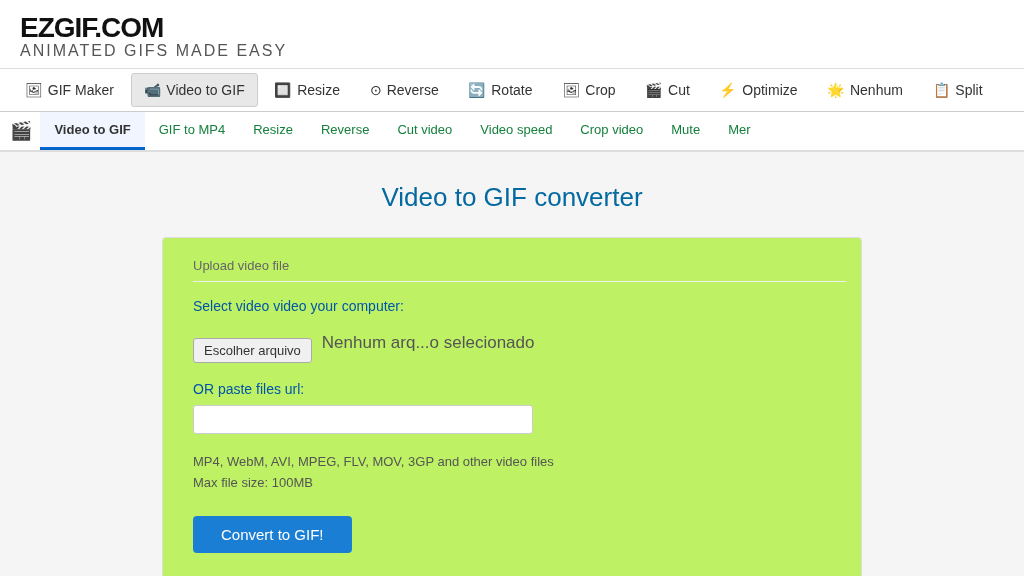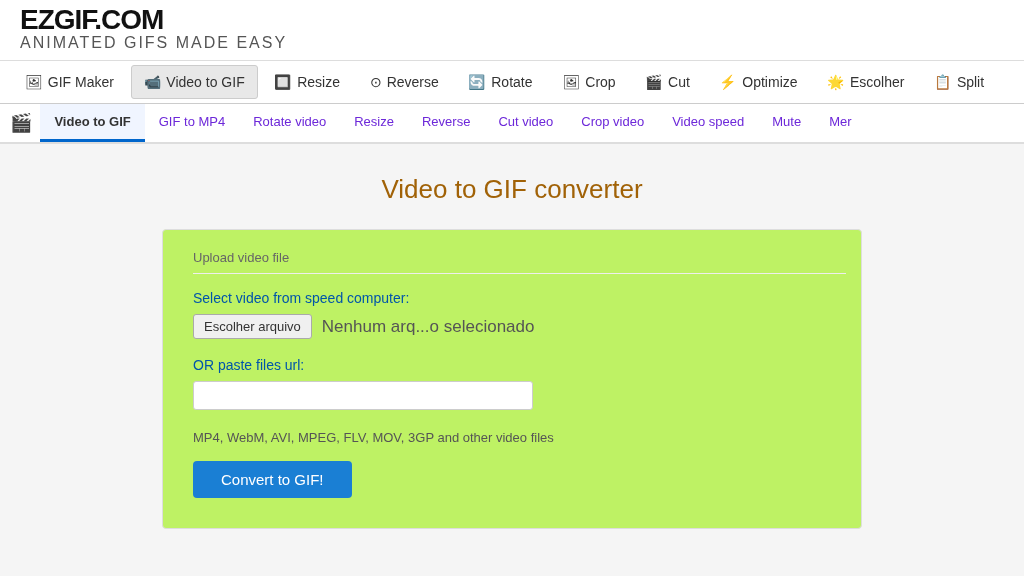--- a/index.html
+++ b/index.html
@@ -13,7 +13,7 @@
     
     .header {
       background: #fff;
-      padding: 4px 20px 8px 20px;
+      padding: 12px 20px 8px 20px;
       border-bottom: 1px solid #ddd;
     }
     .logo-text {

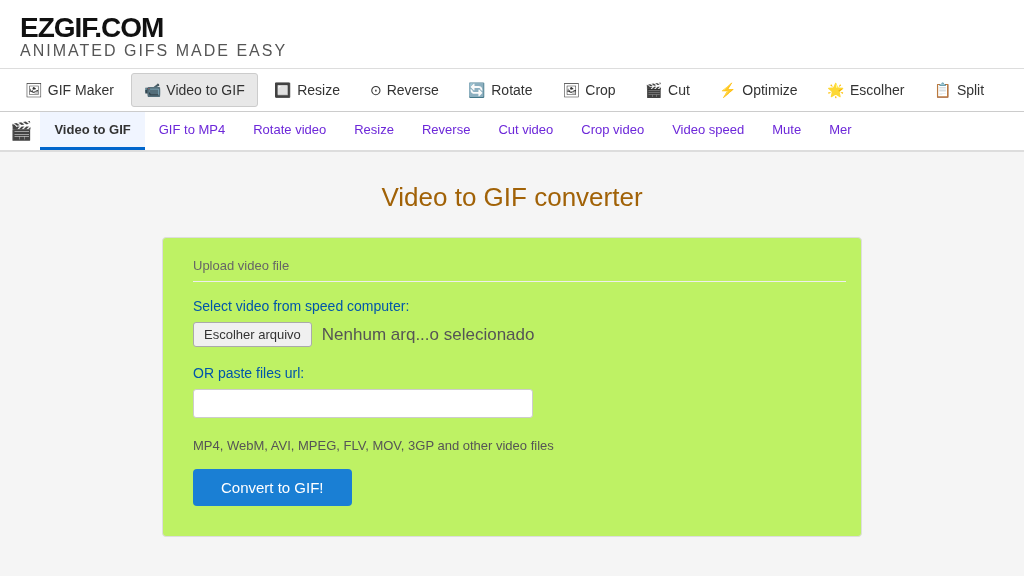--- a/index.html
+++ b/index.html
@@ -226,7 +226,7 @@
   </a>
   <a href="#">
     <span class="nav-icon">🌟</span>
-    <span>Escolher</span>
+    <span>Nenhum</span>
   </a>
   <a href="#">
     <span class="nav-icon">📋</span>

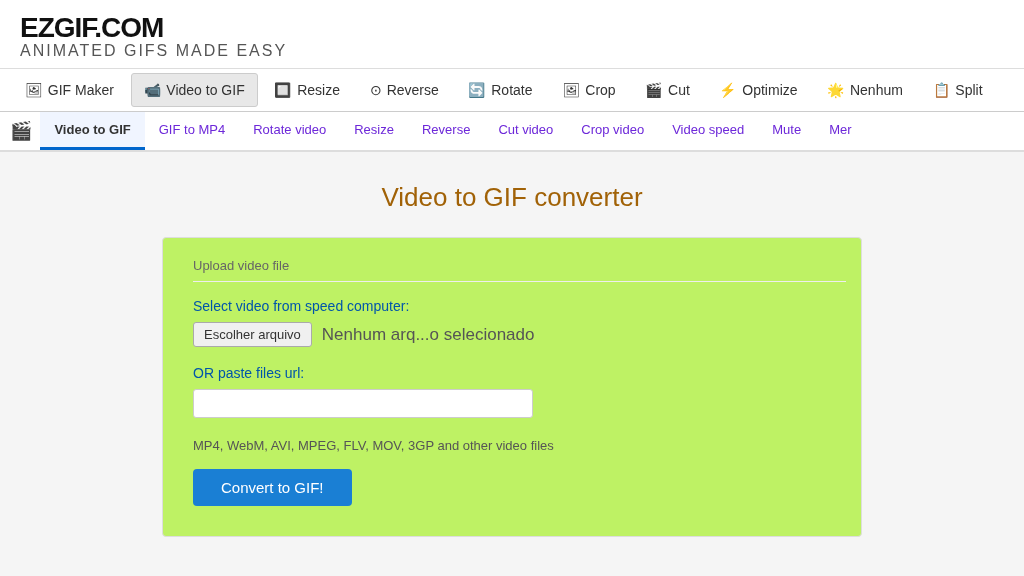--- a/index.html
+++ b/index.html
@@ -81,7 +81,7 @@
       display: inline-block;
       padding: 10px 14px;
       text-decoration: none;
-      color: #6d28d9;
+      color: #15803d;
       font-size: 13px;
       white-space: nowrap;
       border-bottom: 3px solid transparent;

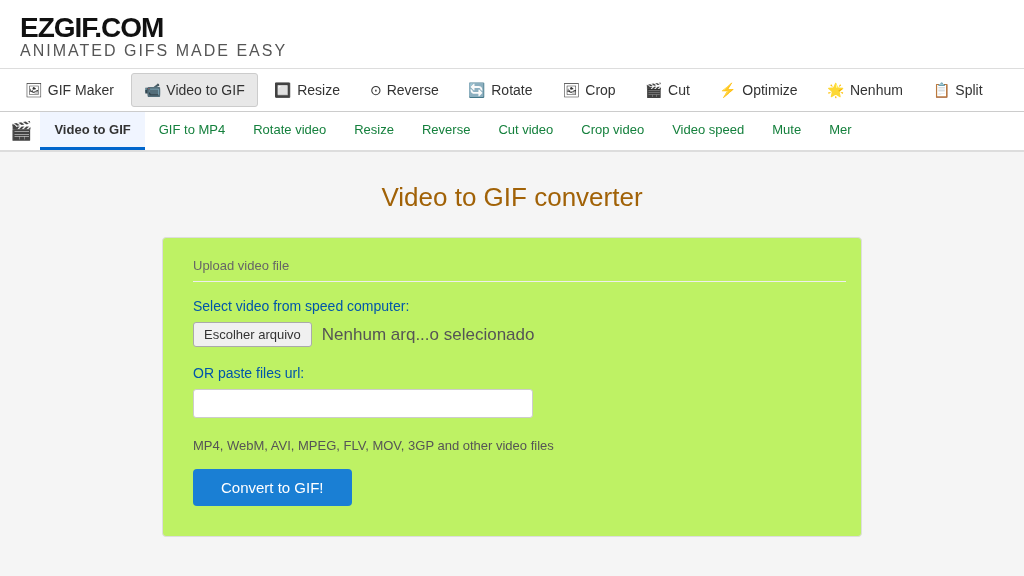--- a/index.html
+++ b/index.html
@@ -243,9 +243,6 @@
     <span>GIF to MP4</span>
   </a>
   <a href="#">
-    <span>Rotate video</span>
-  </a>
-  <a href="#">
     <span>Resize</span>
   </a>
   <a href="#">

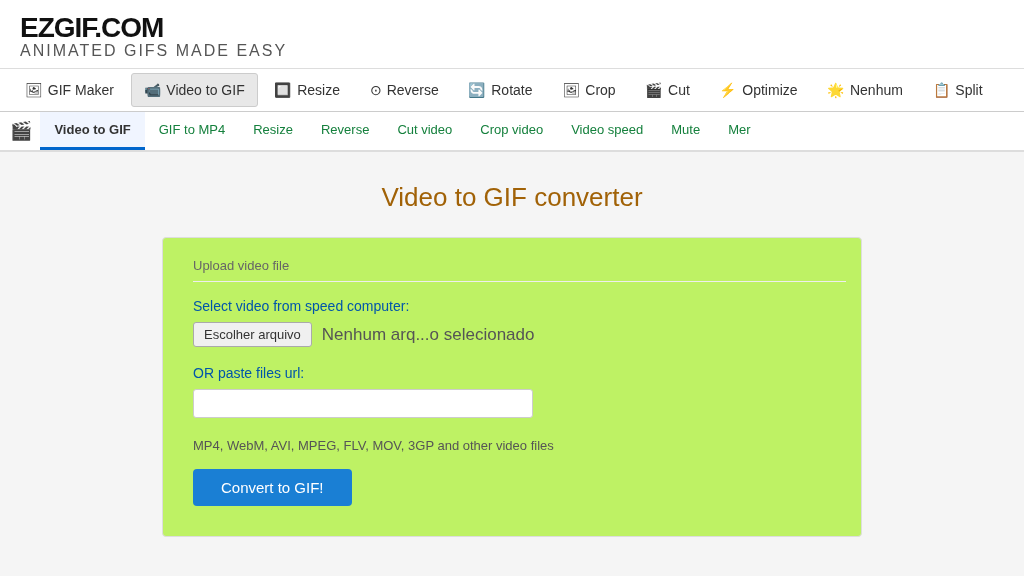--- a/index.html
+++ b/index.html
@@ -252,10 +252,10 @@
     <span>Cut video</span>
   </a>
   <a href="#">
+    <span>Video speed</span>
+  </a>
+  <a href="#">
     <span>Crop video</span>
-  </a>
-  <a href="#">
-    <span>Video speed</span>
   </a>
   <a href="#">
     <span>Mute</span>

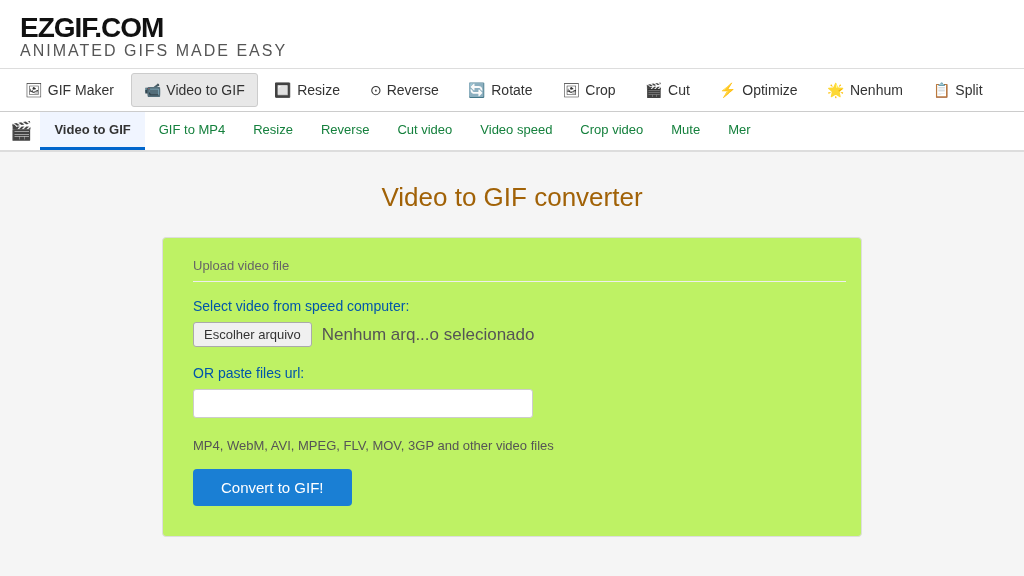--- a/index.html
+++ b/index.html
@@ -103,7 +103,7 @@
       text-align: center;
       font-size: 26px;
       font-weight: normal;
-      color: #a16207;
+      color: #0369a1;
       margin-bottom: 24px;
     }
 

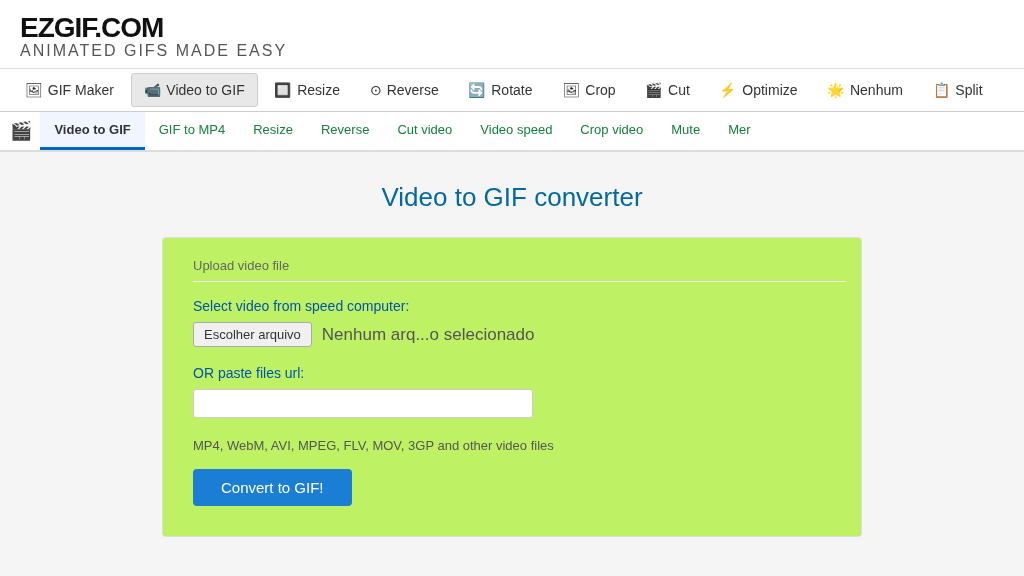--- a/index.html
+++ b/index.html
@@ -272,7 +272,7 @@
     <div class="upload-legend">Upload video file</div>
 
     <div class="form-group">
-      <label class="form-label">Select video from speed computer:</label>
+      <label class="form-label">Select video video your computer:</label>
       <div class="file-input-row">
         <button class="file-button">Escolher arquivo</button>
         <span class="file-name">Nenhum arq...o selecionado</span>

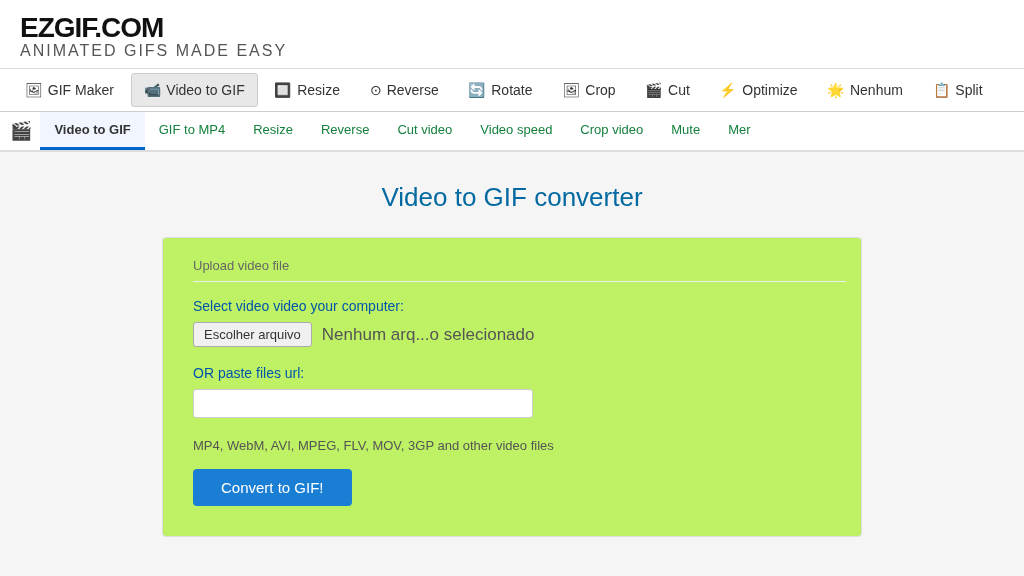--- a/index.html
+++ b/index.html
@@ -149,6 +149,7 @@
       font-size: 13px;
       cursor: pointer;
       color: #333;
+      margin-top: 16px;
     }
 
     .file-name {

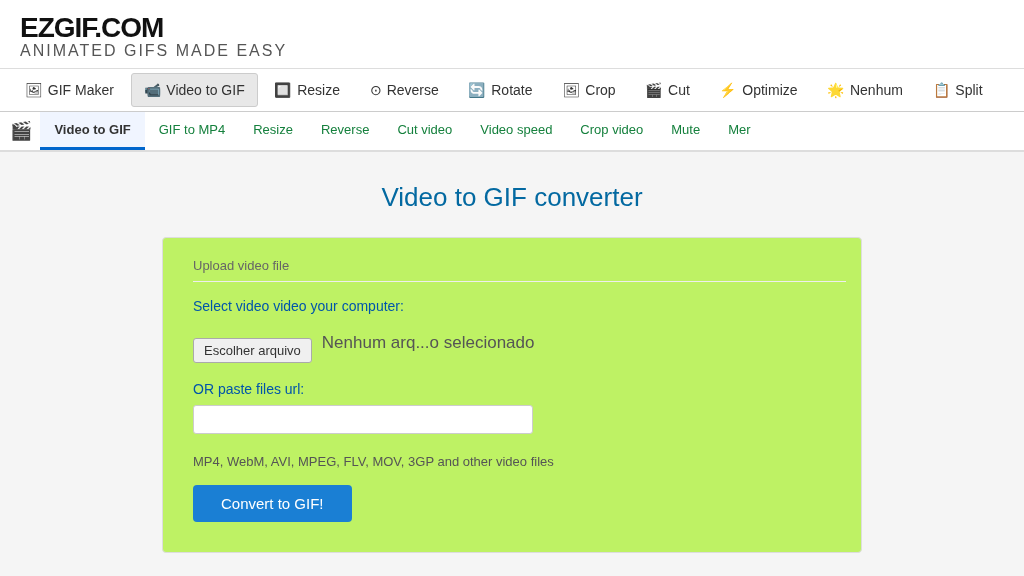--- a/index.html
+++ b/index.html
@@ -171,7 +171,7 @@
       color: #555;
       font-size: 13px;
       line-height: 1.6;
-      margin-bottom: 12px;
+      margin-bottom: 22px;
     }
 
     .submit-btn {

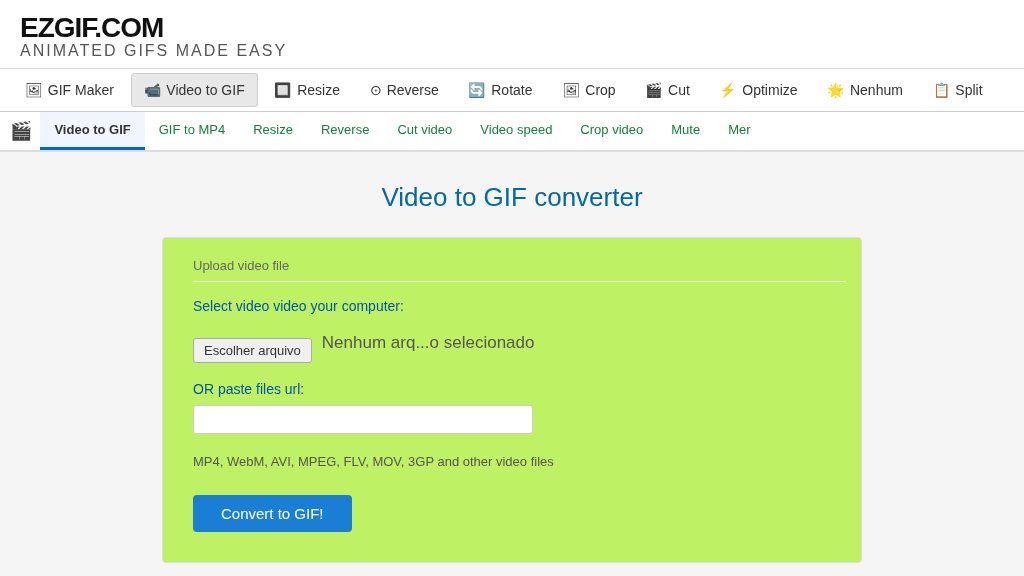--- a/index.html
+++ b/index.html
@@ -287,6 +287,7 @@
 
     <div class="format-info">
       <div>MP4, WebM, AVI, MPEG, FLV, MOV, 3GP and other video files</div>
+      <div>Max file size: 100MB</div>
     </div>
 
     <button class="submit-btn">Convert to GIF!</button>

